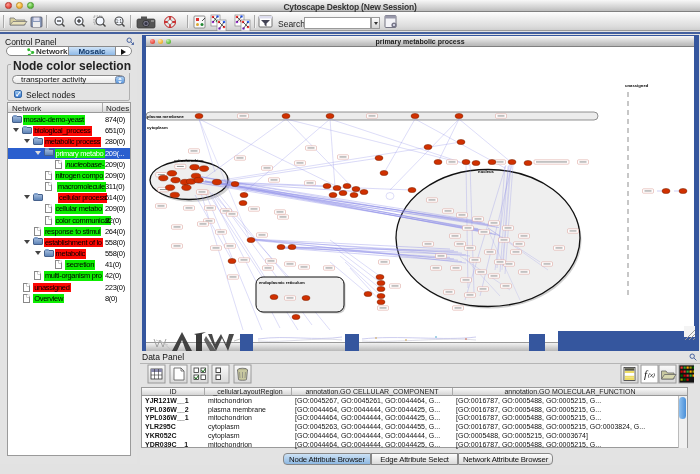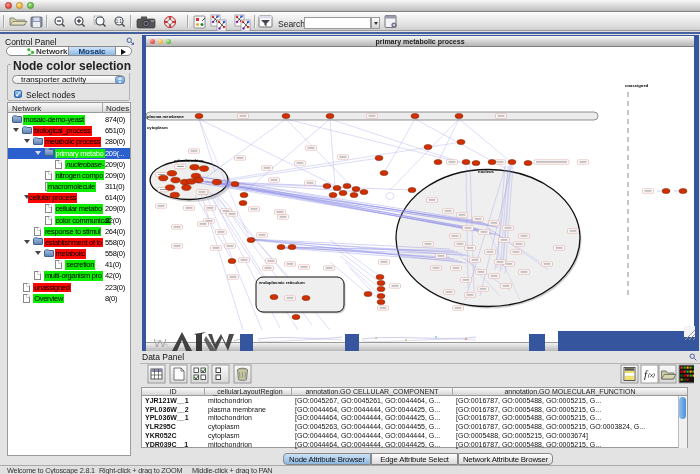--- a/index.html
+++ b/index.html
@@ -74,6 +74,7 @@
   <div class="abs tl" style="left:5px;background:radial-gradient(circle at 35% 30%,#ff9d96,#ec5348 60%,#c93a30);border:0.5px solid #b5352b"></div>
   <div class="abs tl" style="left:16px;background:radial-gradient(circle at 35% 30%,#ffe9a8,#f5b63b 60%,#d69a2a);border:0.5px solid #c08e27"></div>
   <div class="abs tl" style="left:27px;background:radial-gradient(circle at 35% 30%,#c4f2b0,#66c244 60%,#4da233);border:0.5px solid #499b30"></div>
+  <div class="abs" id="title">Cytoscape Desktop (New Session)</div>
 </div>
 
 <div class="abs" id="toolbar">

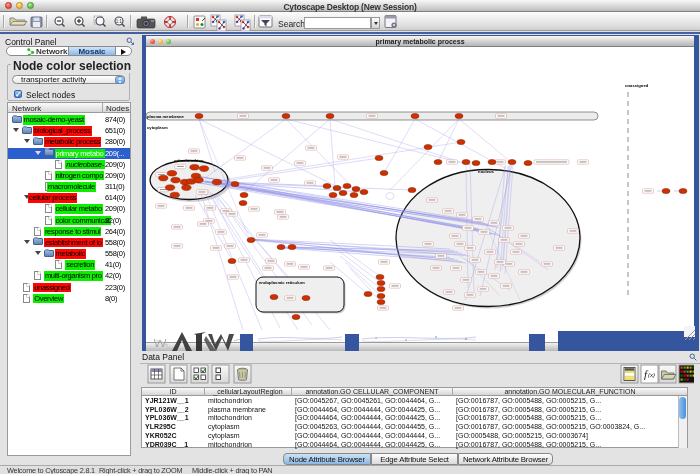--- a/index.html
+++ b/index.html
@@ -225,7 +225,7 @@
           </div>
           <div class="trow abs" style="top:78.02px;">
             <span class="file" style="left:36.599999999999994px"></span>
-            <span class="tlab green" style="left:39px;">macromolecule</span>
+            <span class="tlab green" style="left:49px;">macromolecule</span>
             <span class="tval" style="">311(0)</span>
           </div>
           <div class="trow abs" style="top:89.19px;">

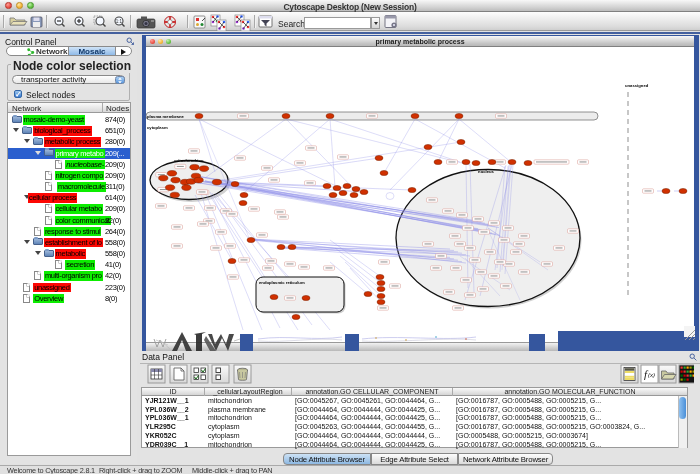--- a/index.html
+++ b/index.html
@@ -231,7 +231,7 @@
           <div class="trow abs" style="top:89.19px;">
             <span class="arrow" style="left:15.899999999999999px;"></span>
             <span class="folder" style="left:24.9px"></span>
-            <span class="tlab red" style="left:20px;">cellular process</span>
+            <span class="tlab red" style="left:50px;">cellular process</span>
             <span class="tval" style="">614(0)</span>
           </div>
           <div class="trow abs" style="top:100.36px;">

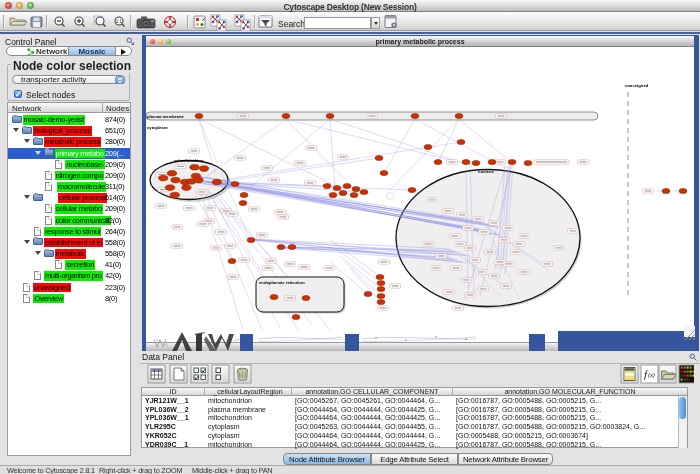--- a/index.html
+++ b/index.html
@@ -766,11 +766,6 @@
   <div class="segb" style="left:175px;width:95px;border-radius:0 4px 4px 0">Network Attribute Browser</div>
 </div>
 
-<div class="abs" id="status">
-  <span style="left:7px">Welcome to Cytoscape 2.8.1</span>
-  <span style="left:99px">Right-click + drag to ZOOM</span>
-  <span style="left:192px">Middle-click + drag to PAN</span>
-</div>
 
 </div>
 </body></html>

